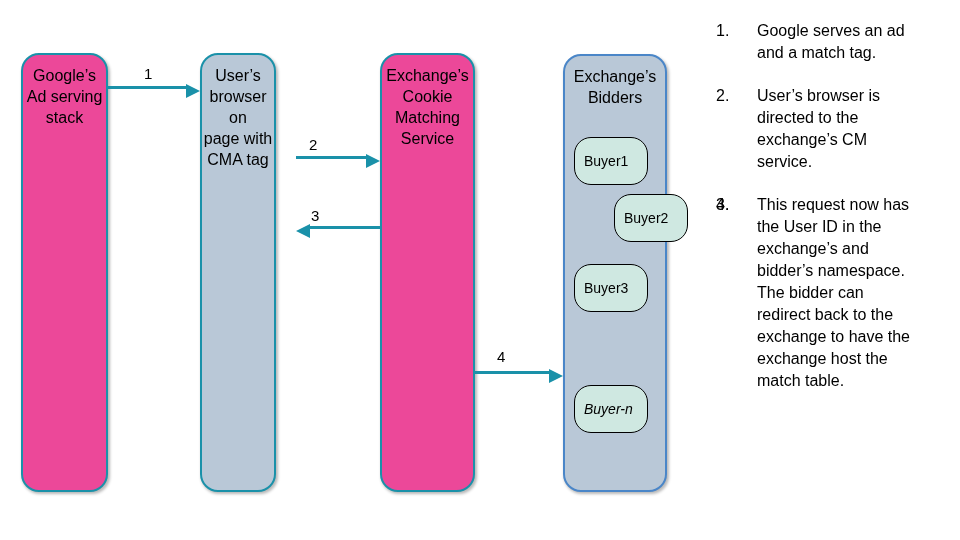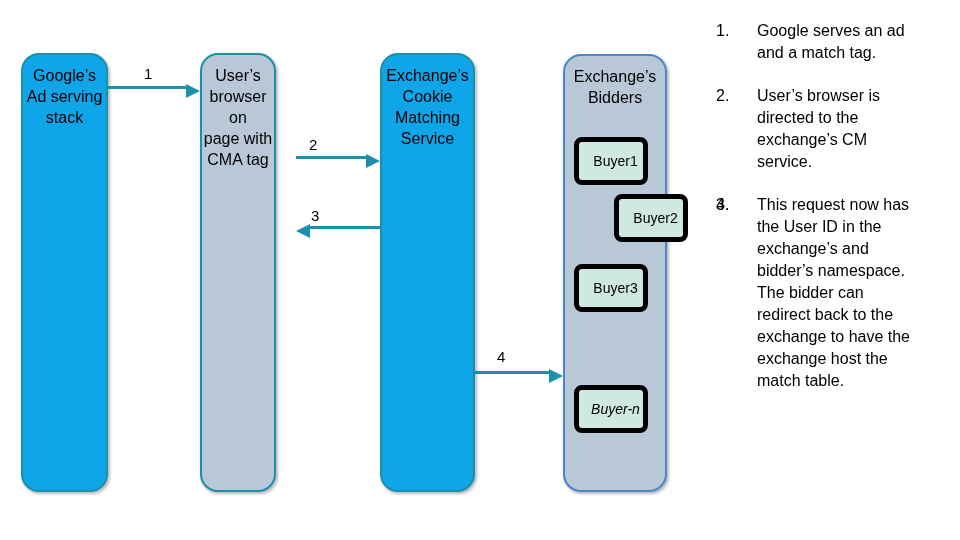--- a/index.html
+++ b/index.html
@@ -21,7 +21,7 @@
     box-shadow: 1.5px 2px 3px rgba(0,0,0,0.28);
     text-align: center;
   }
-  .node-green { background: #0ea5e9; }
+  .node-green { background: #ec4899; }
   .node-blue  { background: #b9c8d7; }
   .node-bidders { border-color: #4a86c8; }
   .node-label {

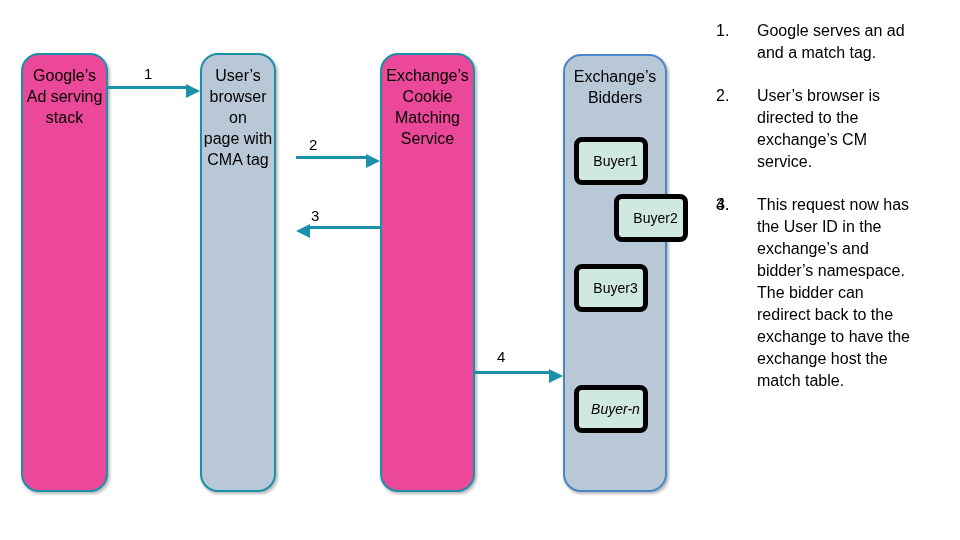--- a/index.html
+++ b/index.html
@@ -42,13 +42,12 @@
     width: 74px; height: 48px;
     box-sizing: border-box;
     background: #cfe8e1;
-    border: 5px solid #000000;
-    border-radius: 8px;
+    border: 1px solid #000000;
+    border-radius: 17px;
     display: flex;
     align-items: center;
     padding-left: 9px;
     font-size: 14px;
-    justify-content: center;
   }
   #buyer-1 { top: 137px; }
   #buyer-2 { top: 194px; margin-left: 40px; }

